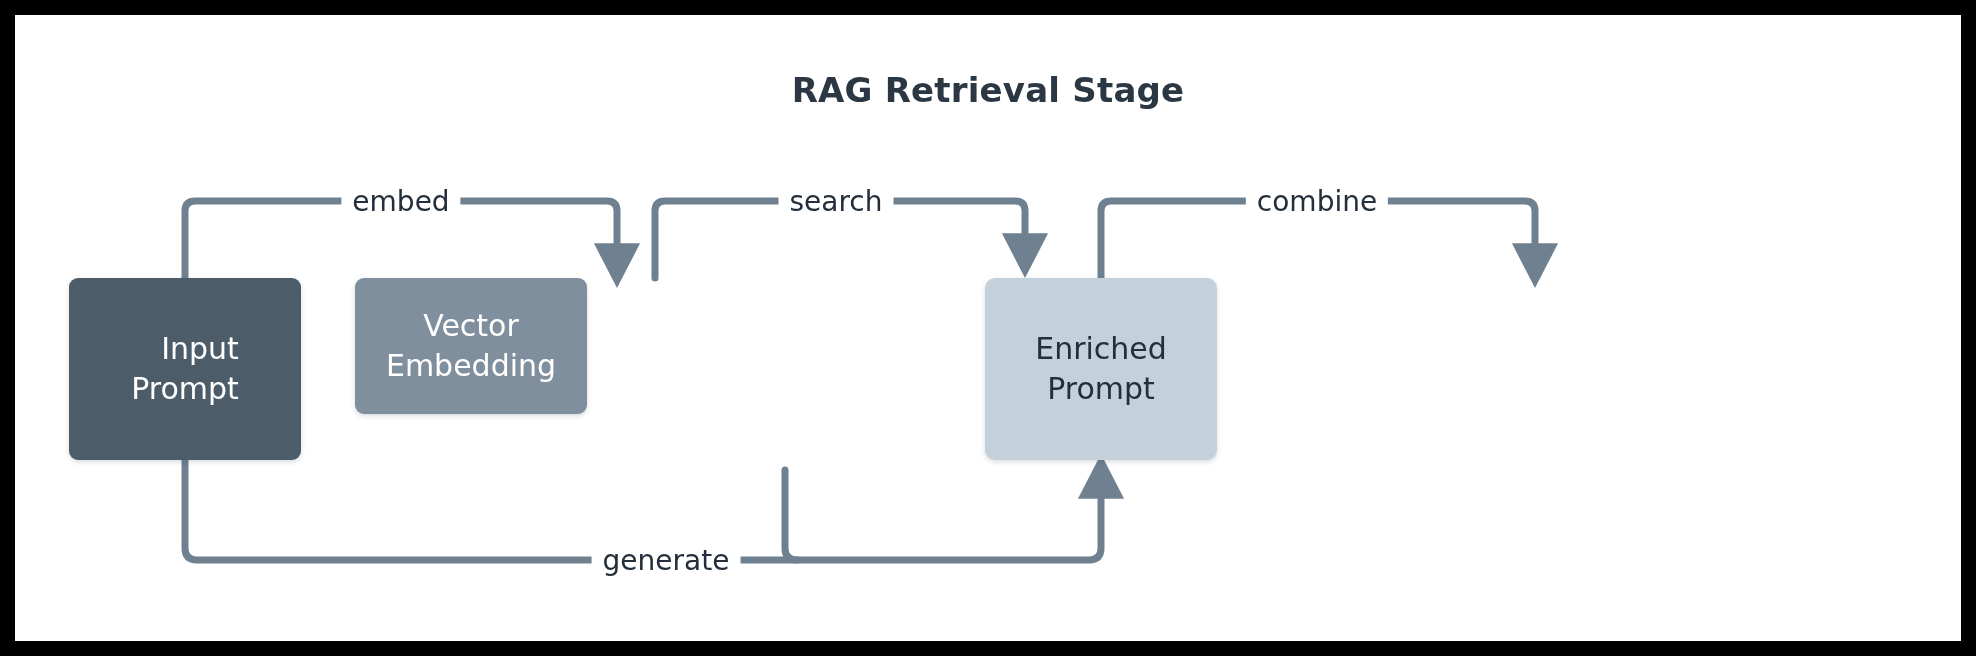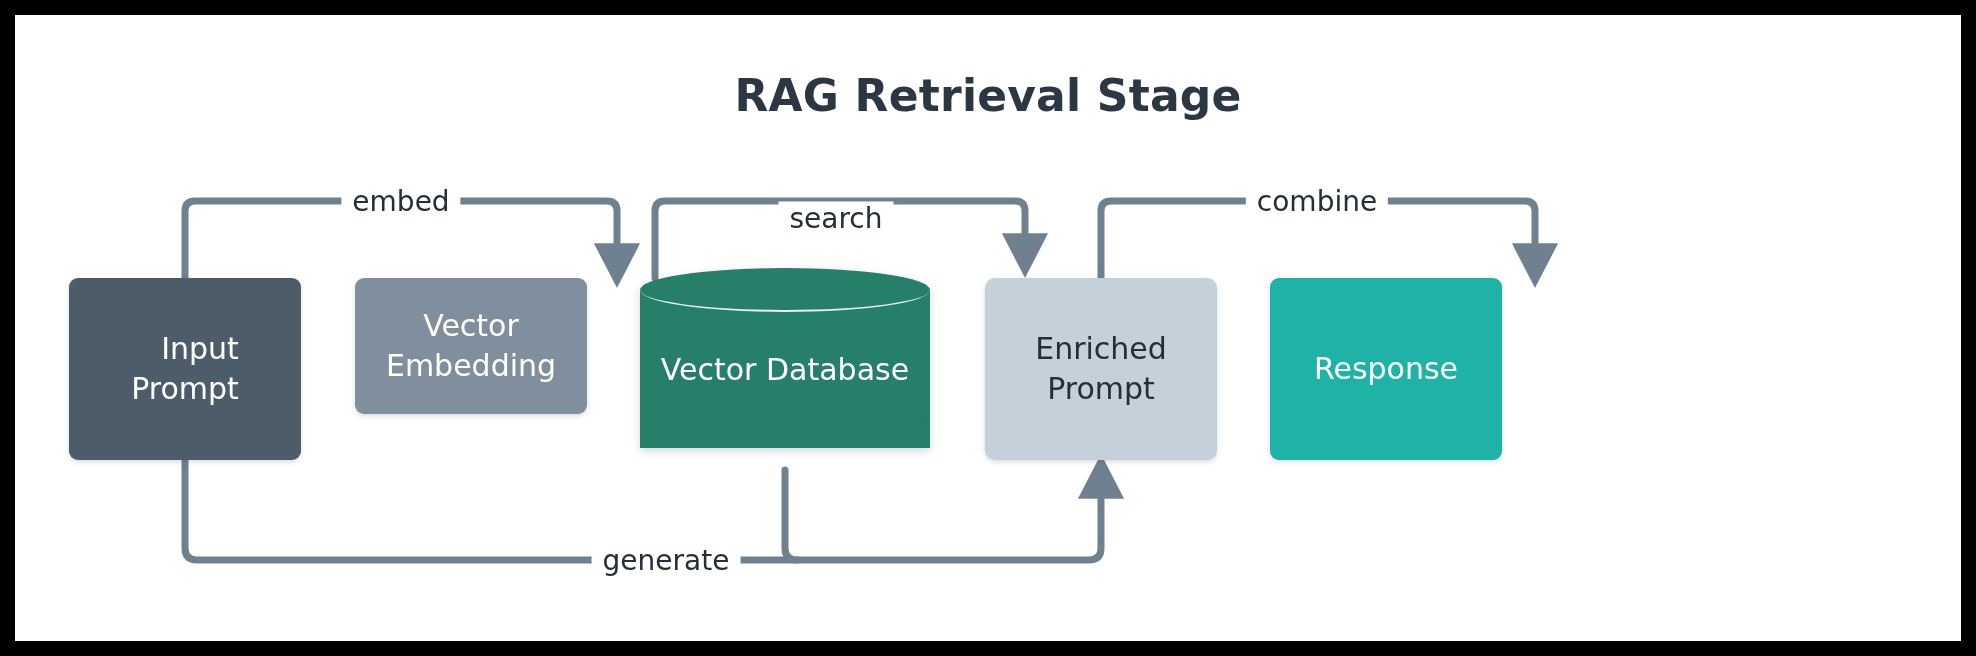--- a/index.html
+++ b/index.html
@@ -39,7 +39,7 @@
     top: 55px;
     width: 1946px;
     text-align: center;
-    font-size: 44px;
+    font-size: 34px;
     font-weight: bold;
     color: #2b3844;
     letter-spacing: 0.2px;

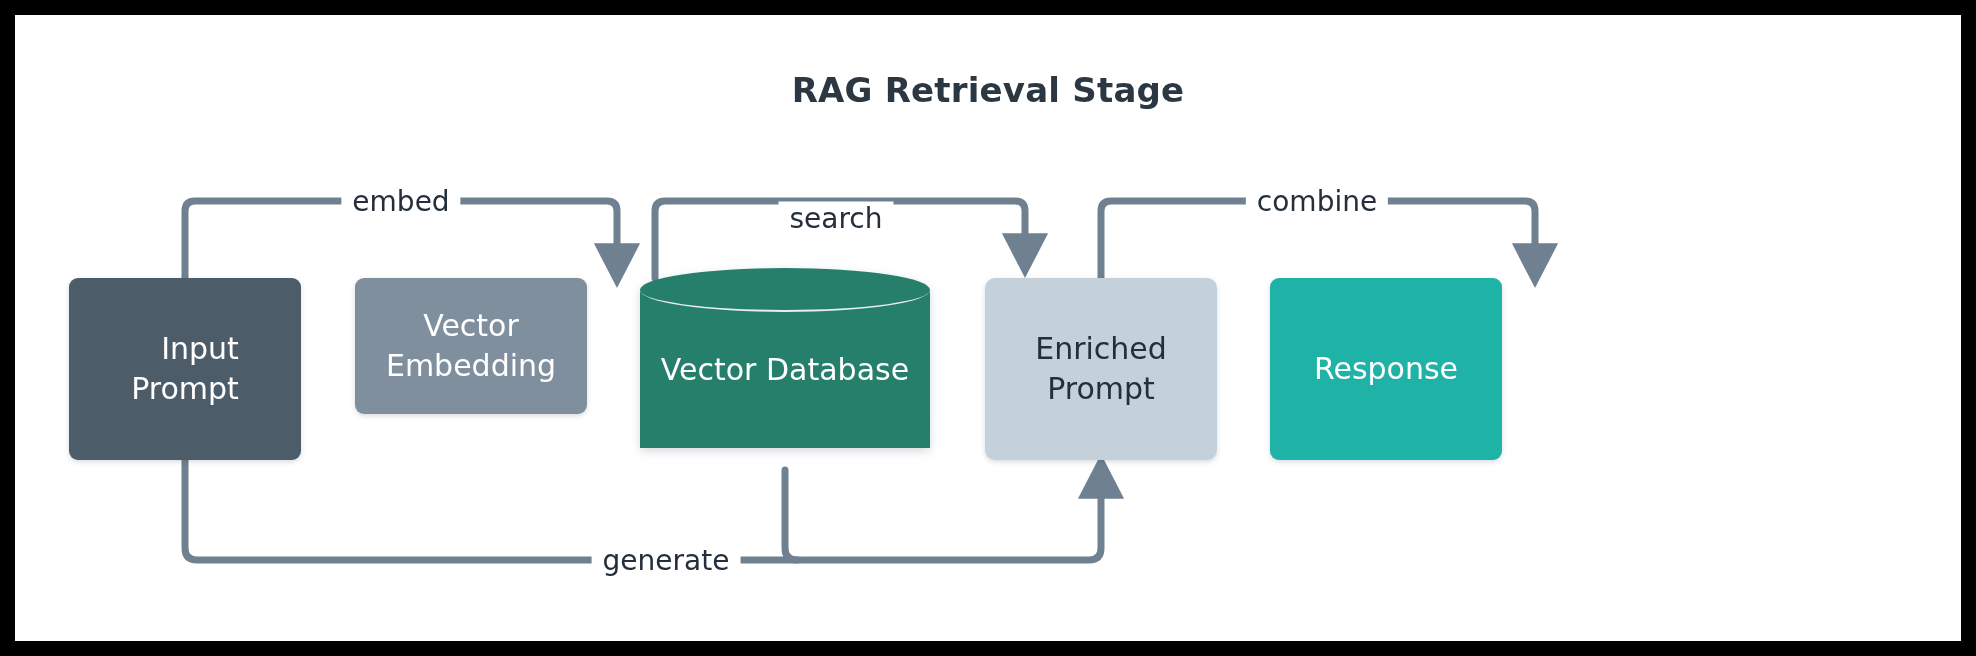--- a/index.html
+++ b/index.html
@@ -145,7 +145,7 @@
     transform: translate(-50%, -50%);
   }
   #label-embed    { left: 386px;  top: 186px; }
-  #label-search   { left: 821px;  top: 186px; margin-top: 17px; }
+  #label-search   { left: 821px;  top: 186px; }
   #label-generate { left: 1302px; top: 186px; }
   #label-combine  { left: 651px;  top: 545px; }
 </style>

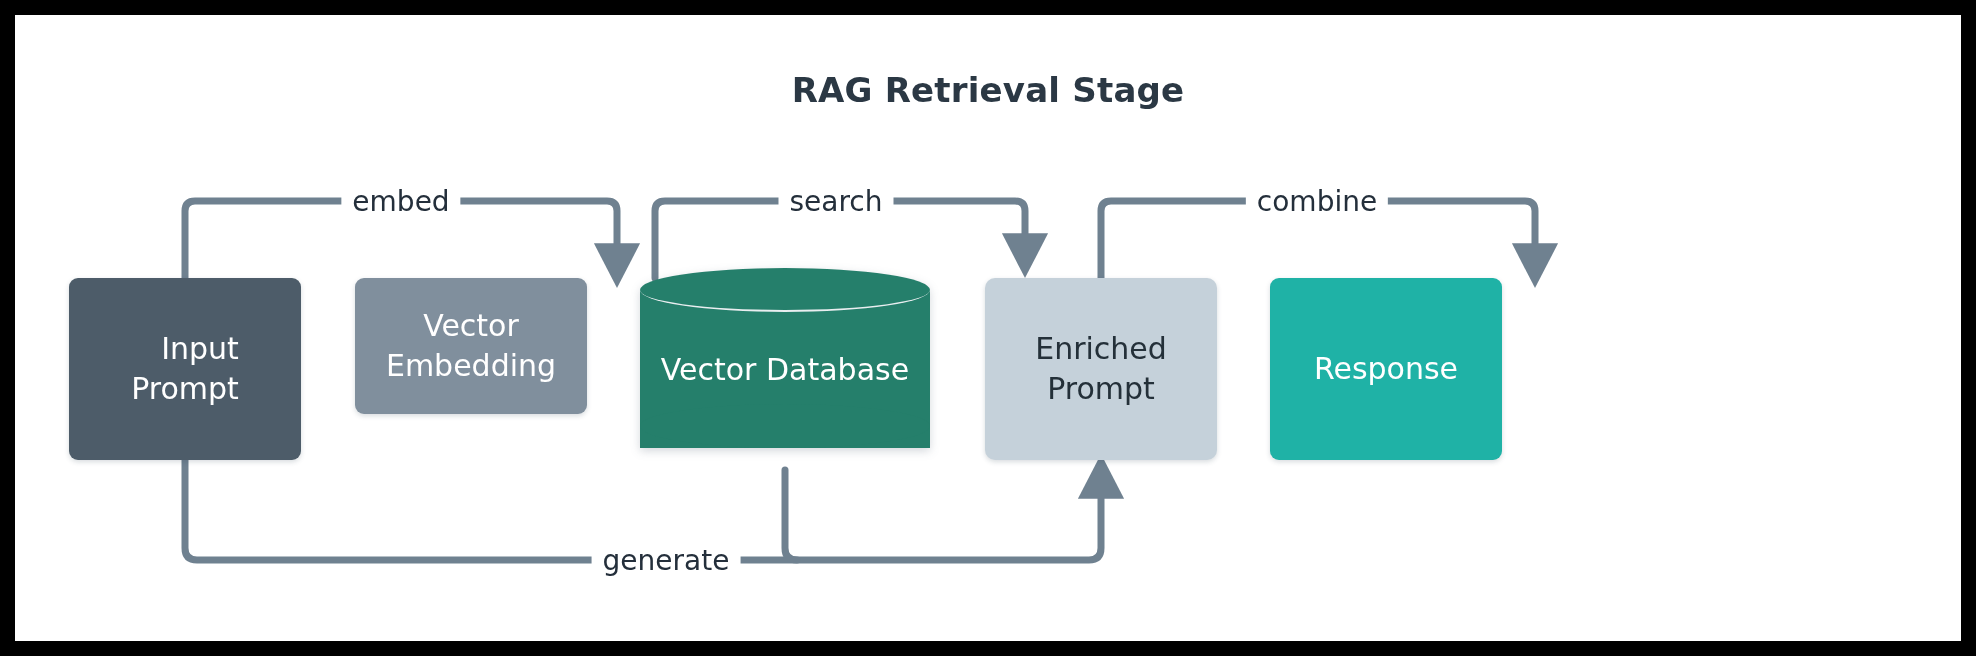--- a/index.html
+++ b/index.html
@@ -181,12 +181,6 @@
     <div class="node" id="node-vector-embedding">Vector
 Embedding</div>
 
-    <div id="node-vector-database">
-      <div class="cyl-body"></div>
-      <div class="cyl-bottom"></div>
-      <div class="cyl-top"></div>
-      <div class="cyl-label">Vector Database</div>
-    </div>
 
     <div class="node" id="node-enriched-prompt">Enriched
 Prompt</div>

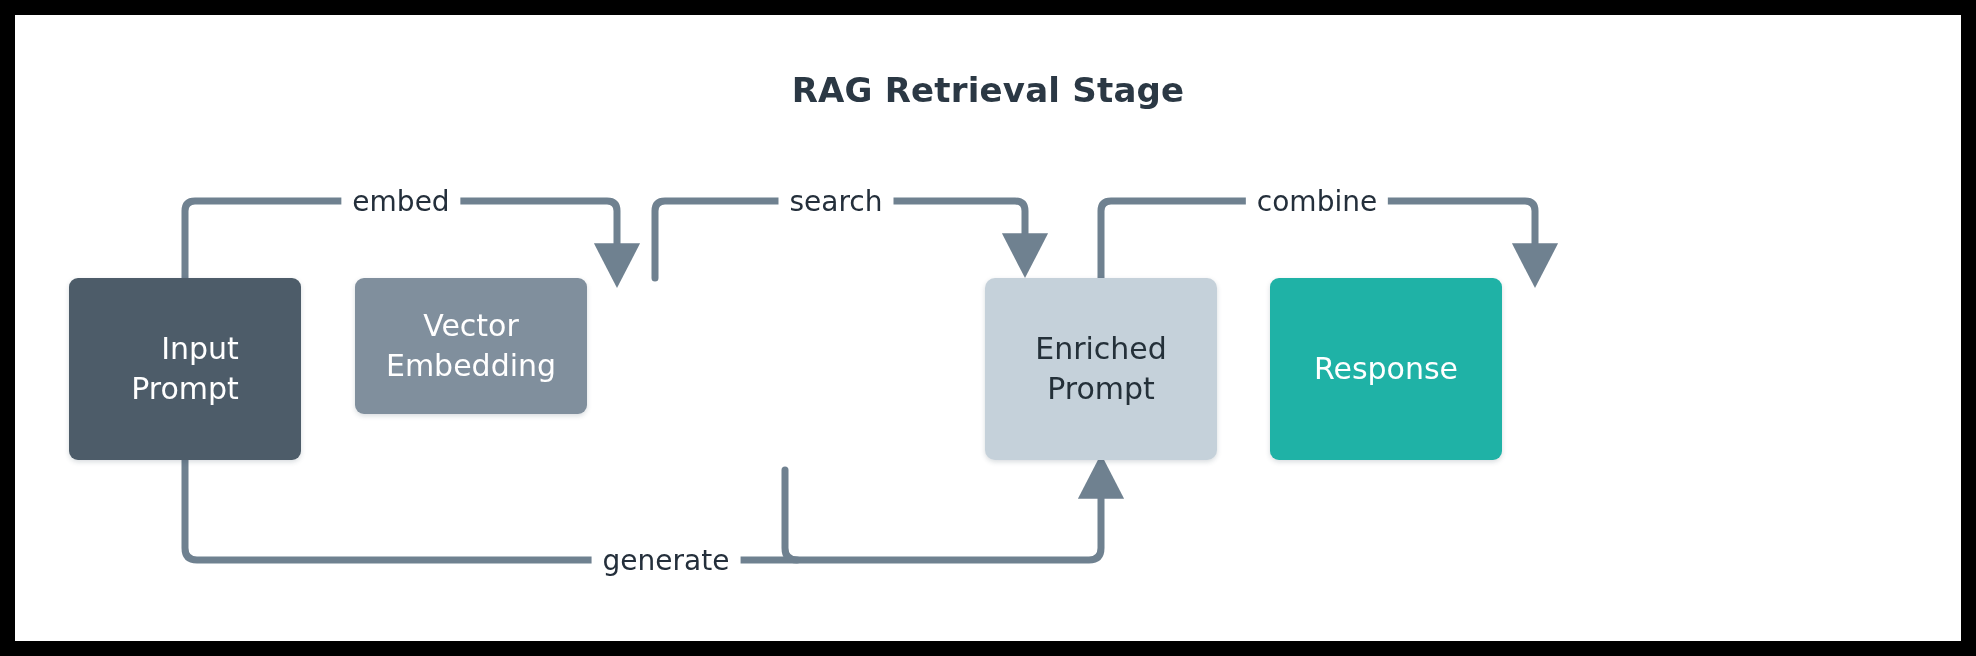--- a/index.html
+++ b/index.html
@@ -185,7 +185,6 @@
     <div class="node" id="node-enriched-prompt">Enriched
 Prompt</div>
 
-    <div class="node" id="node-response">Response</div>
 
     <div class="edge-label" id="label-embed">embed</div>
 

